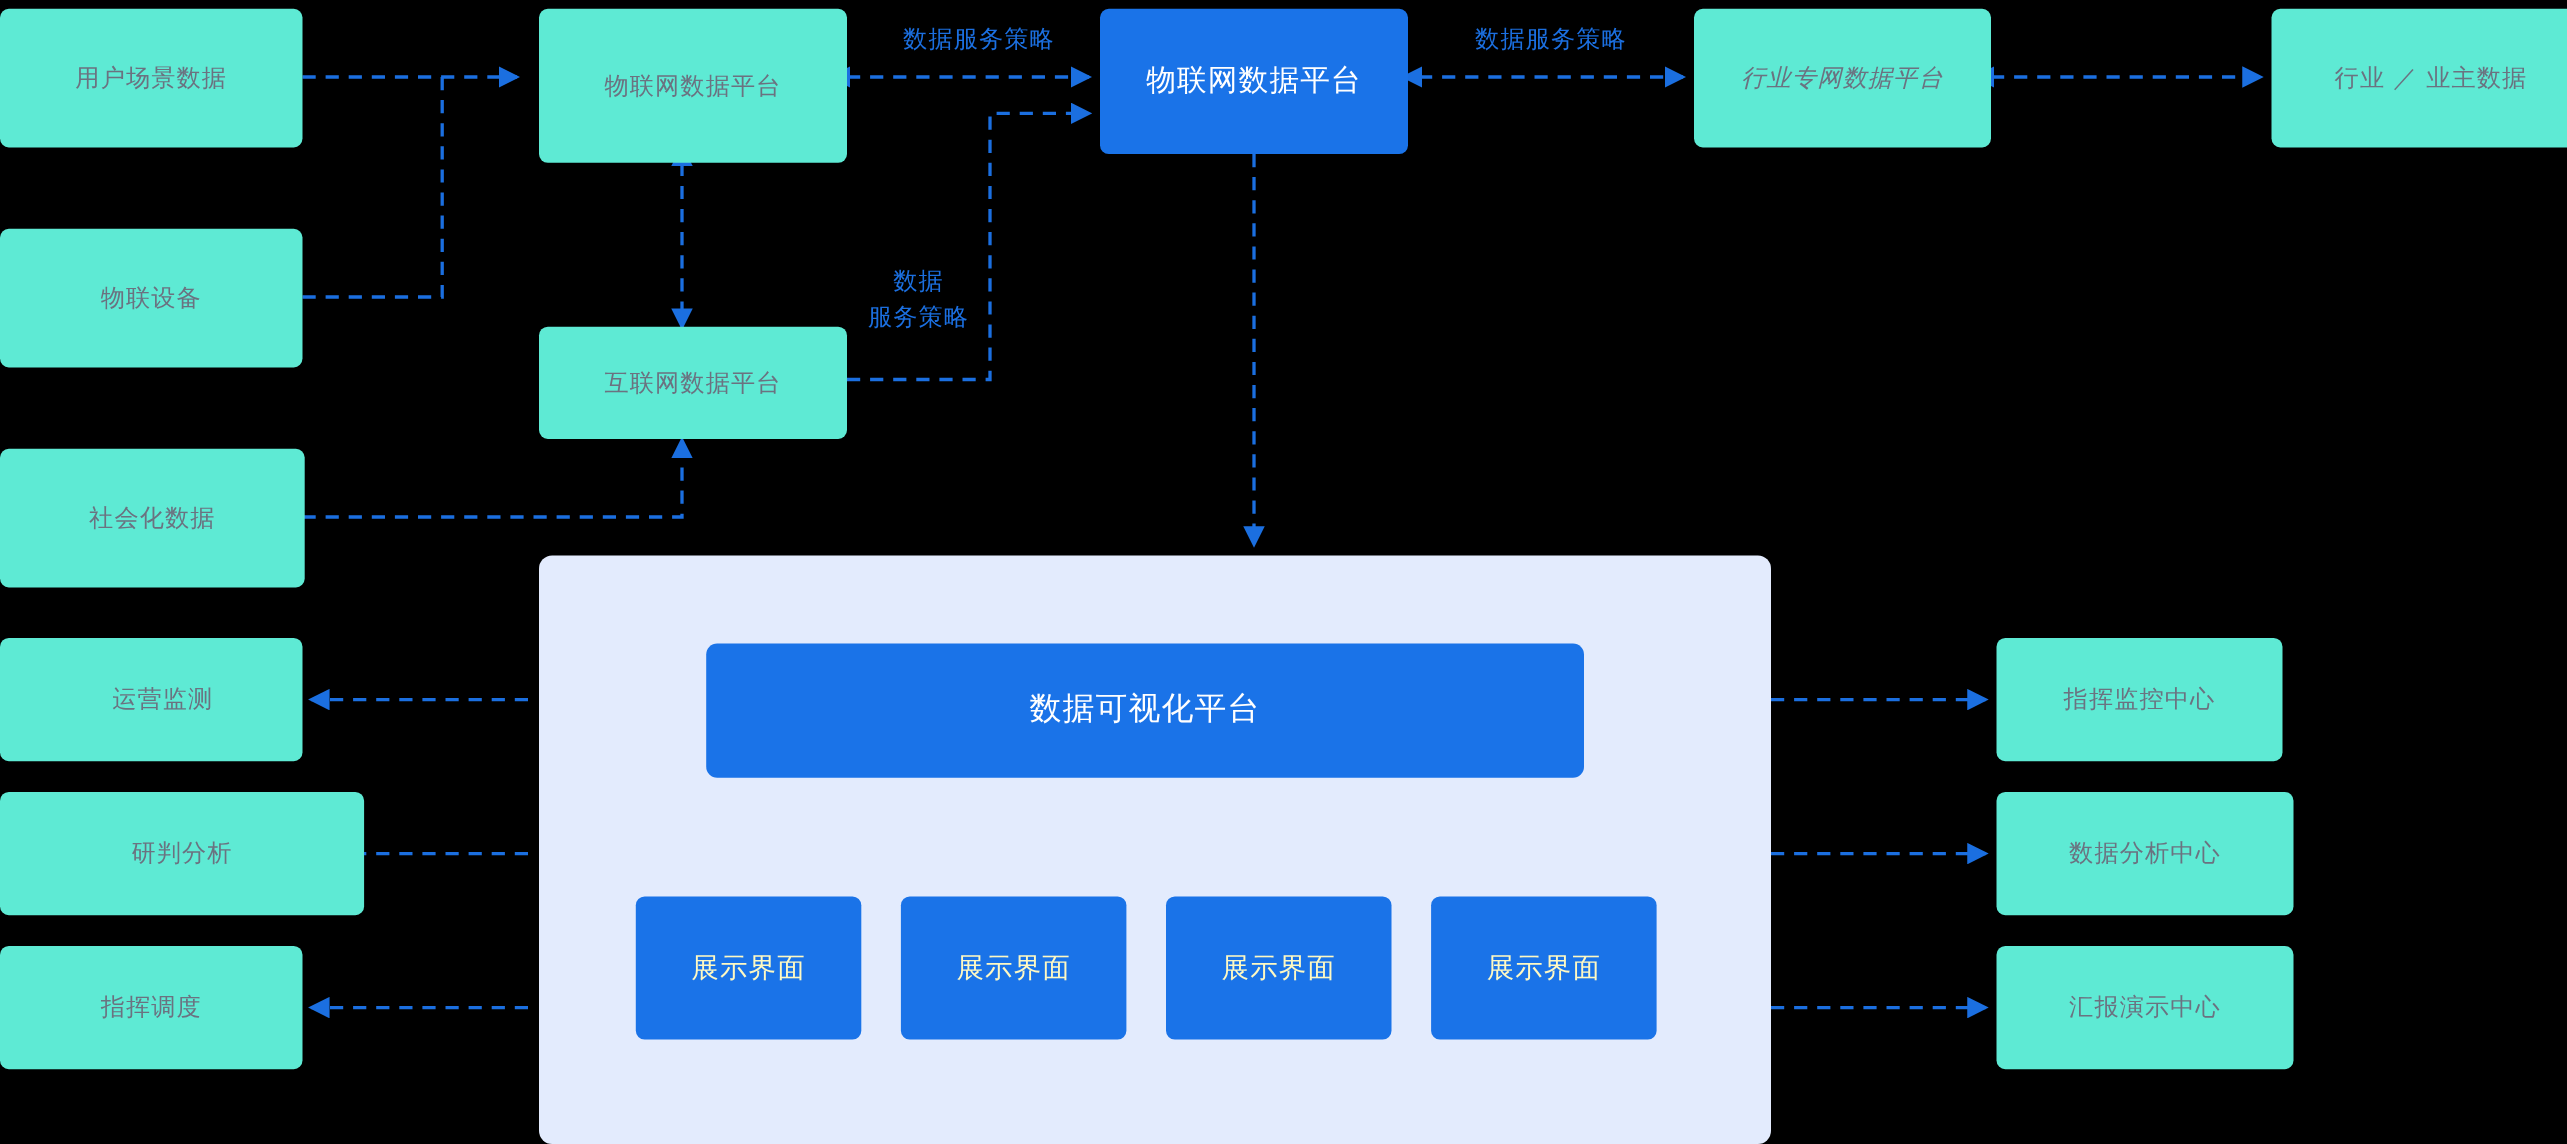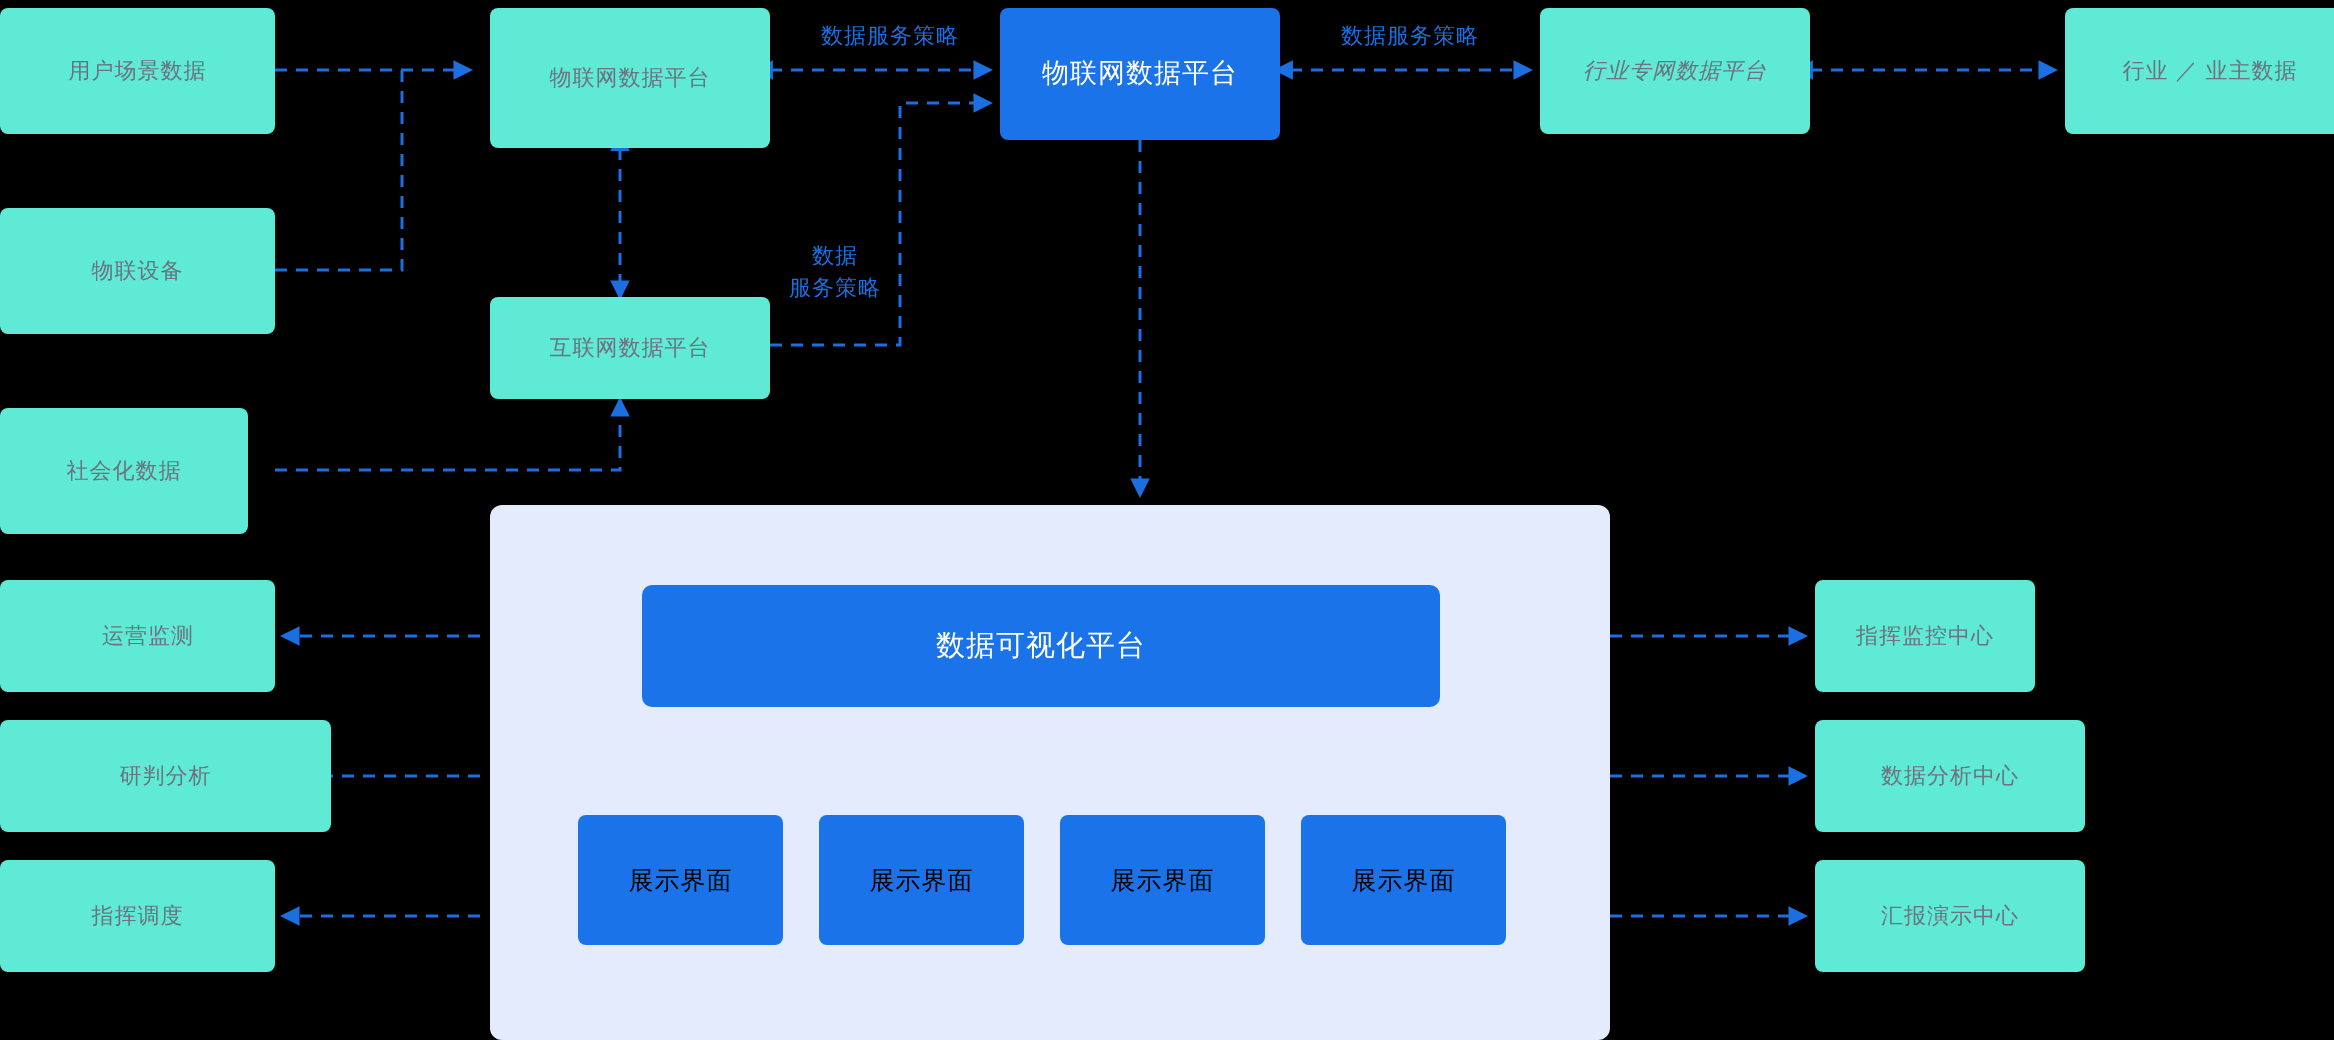--- a/index.html
+++ b/index.html
@@ -144,7 +144,7 @@
     <span>物联设备</span>
   </div>
 
-  <div class="node light" style="left:0px; top:408px; width:248px; height:126px;">
+  <div class="node light" style="left:0px; top:408px; width:277px; height:126px;">
     <span>社会化数据</span>
   </div>
 

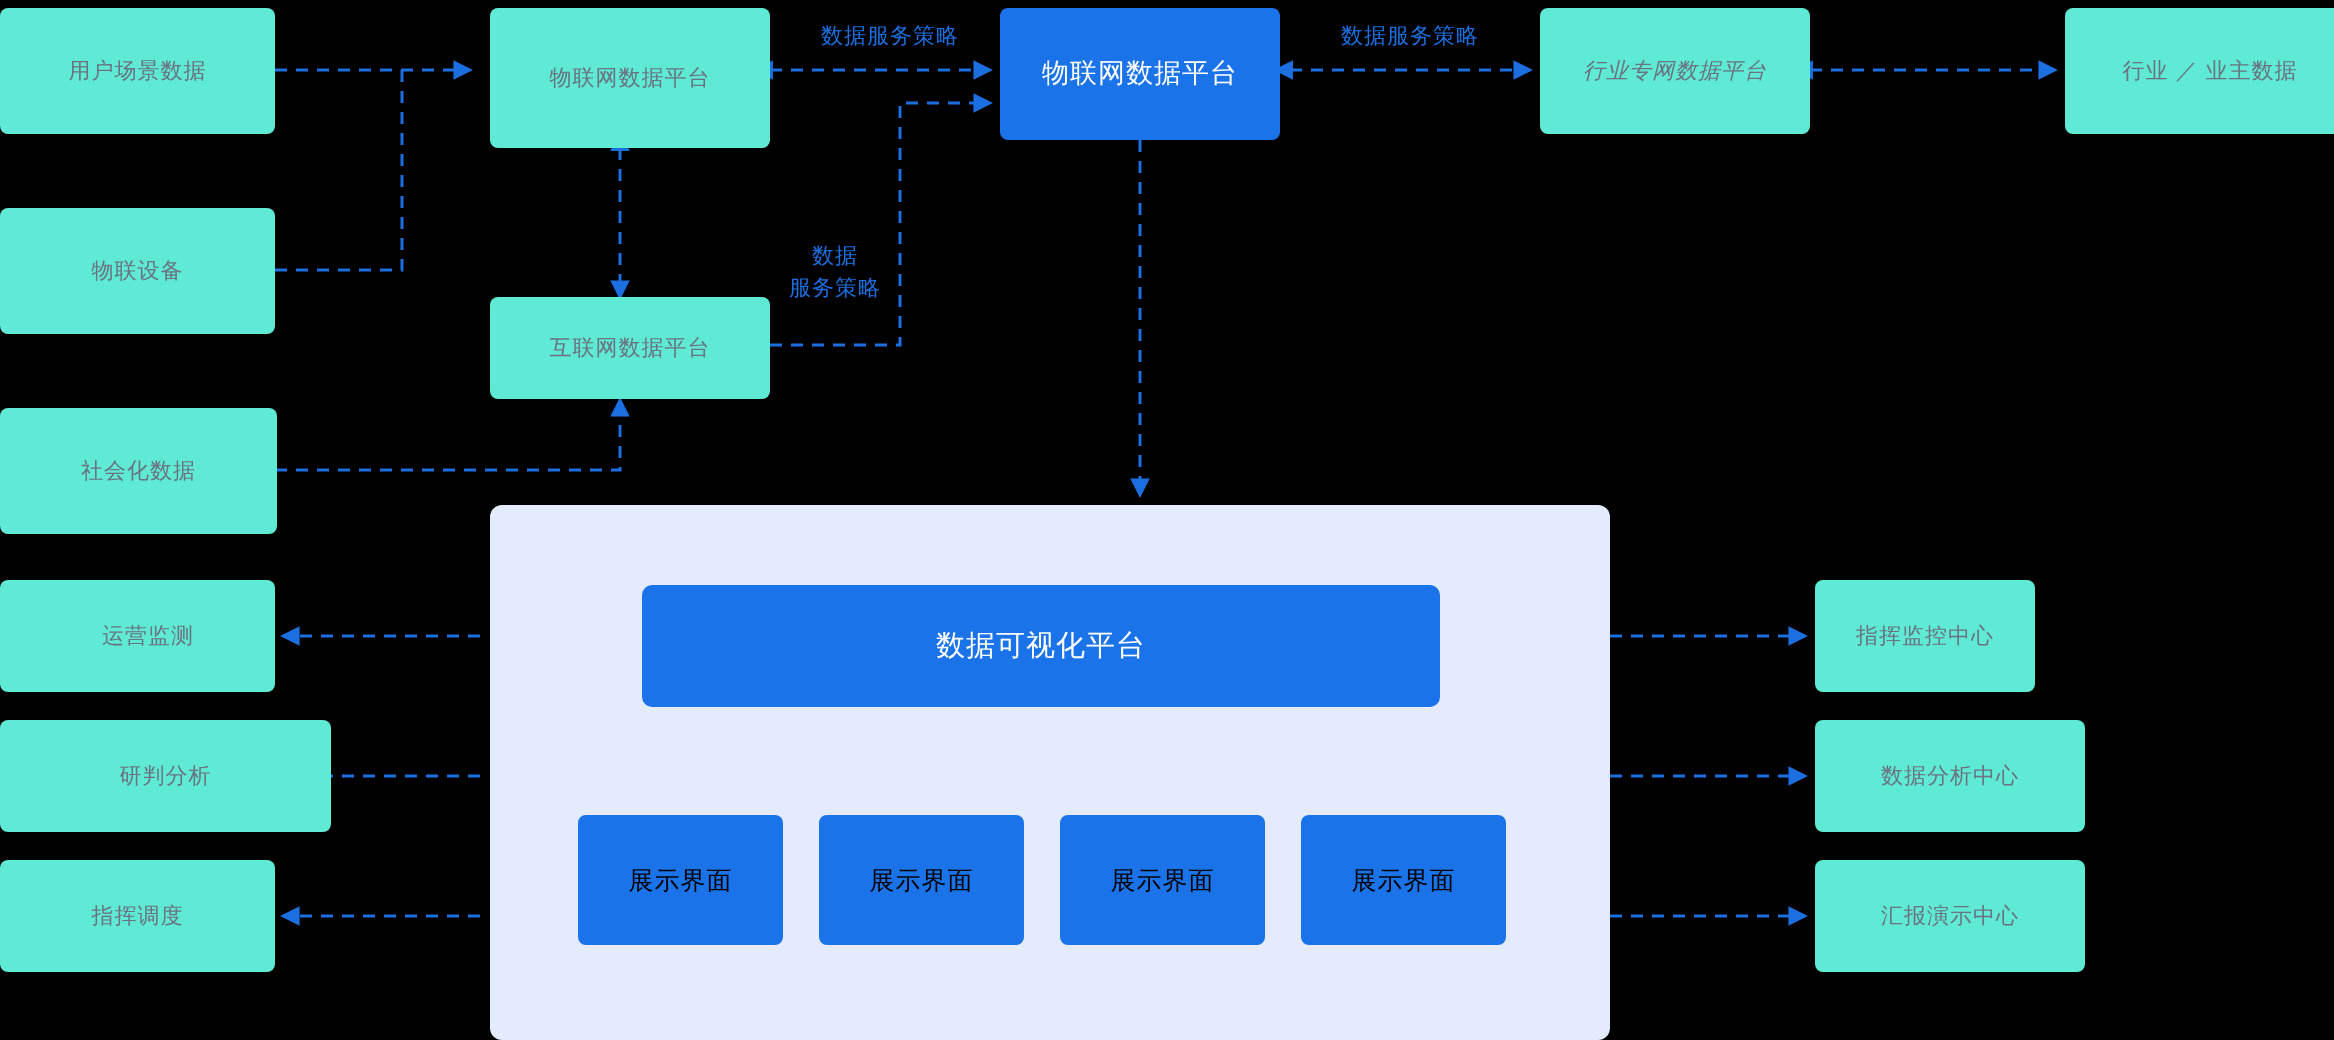--- a/index.html
+++ b/index.html
@@ -216,7 +216,7 @@
     <span>指挥调度</span>
   </div>
 
-  <div class="node light" style="left:1815px; top:580px; width:220px; height:112px;">
+  <div class="node light" style="left:1815px; top:580px; width:260px; height:112px;">
     <span>指挥监控中心</span>
   </div>
 

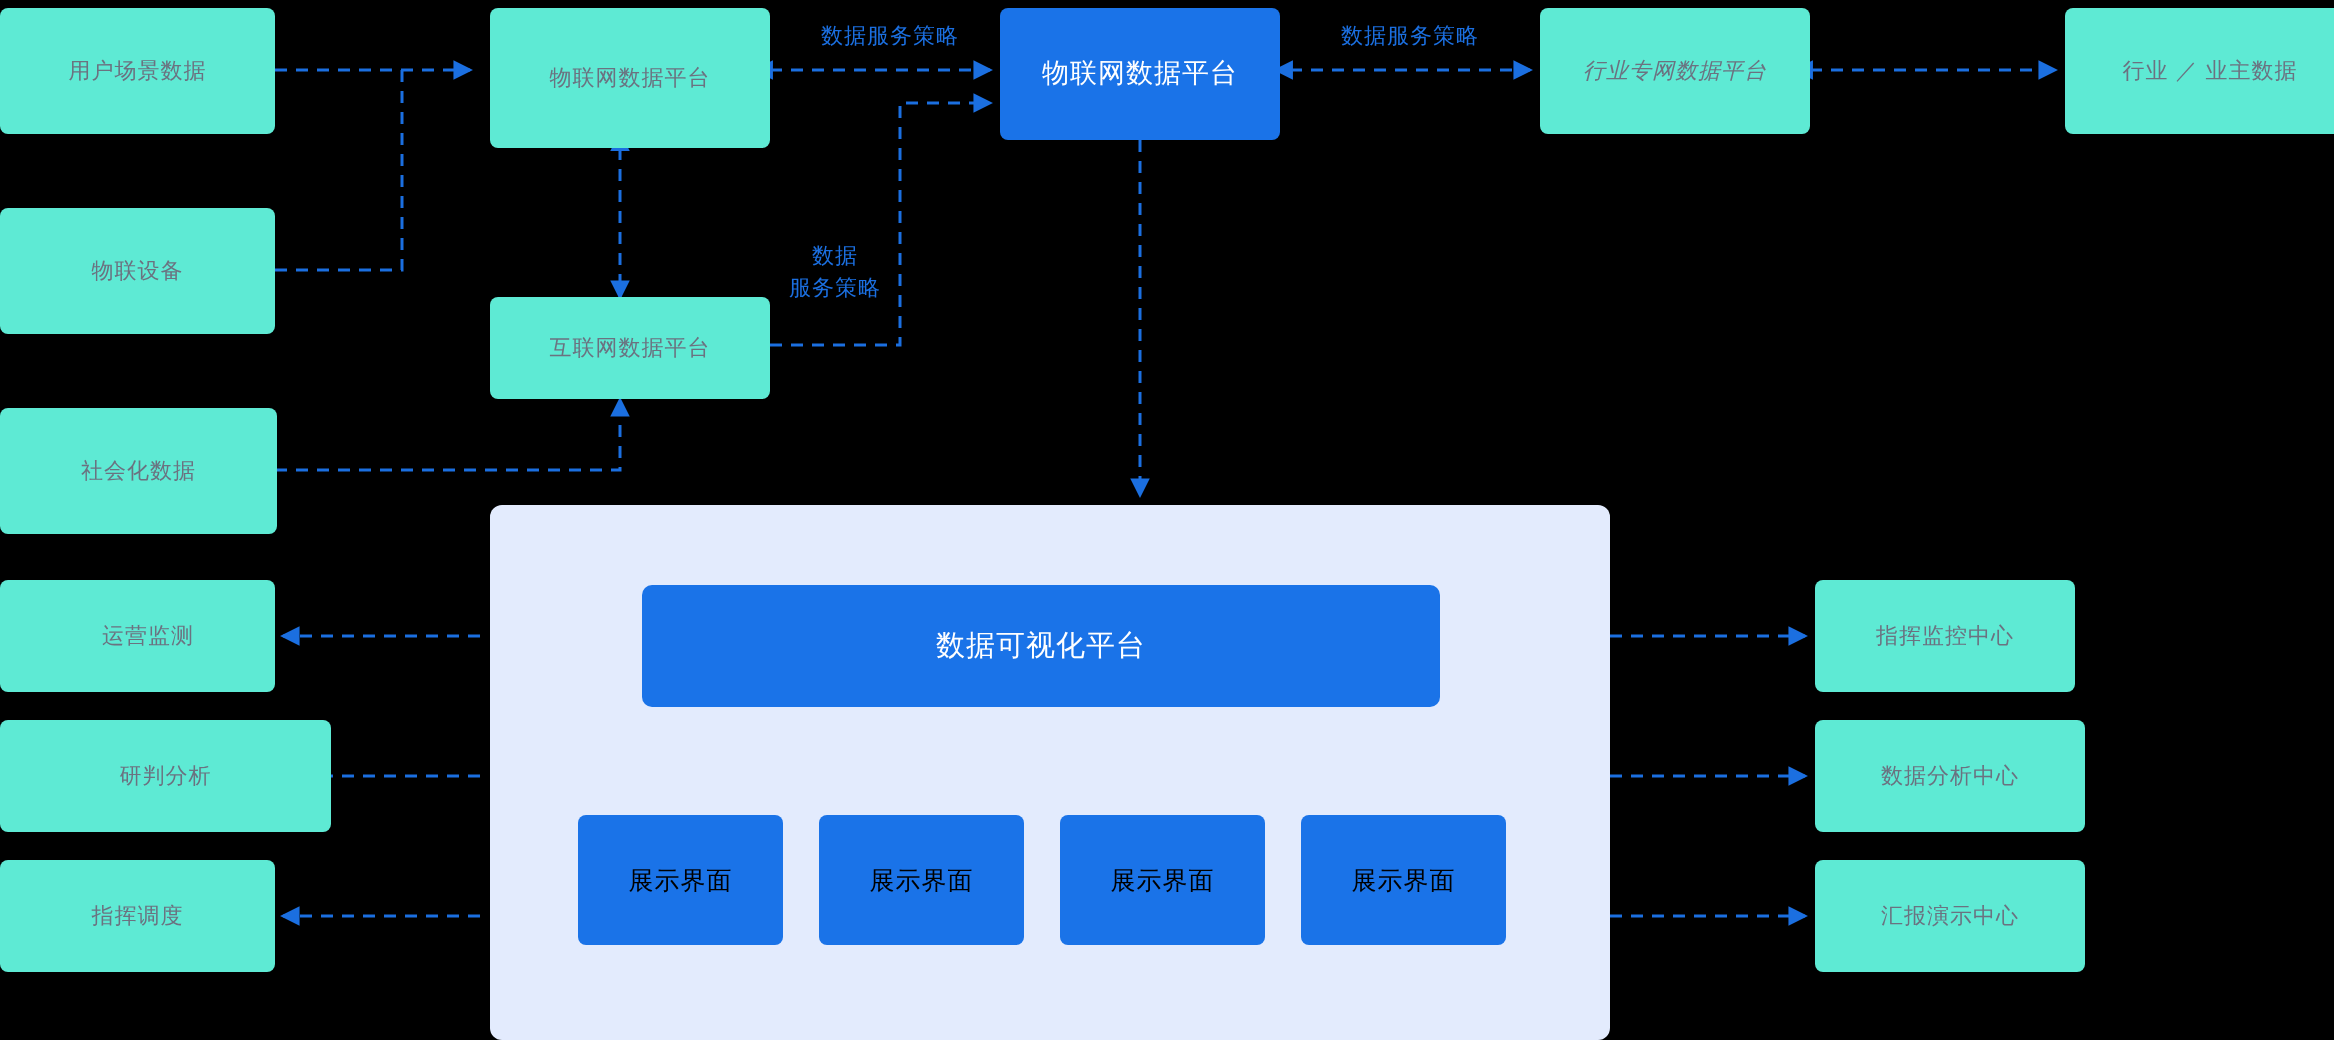--- a/index.html
+++ b/index.html
@@ -54,7 +54,7 @@
   }
   .node.leaf {
     background: #1a73e8;
-    color: #000000;
+    color: #fef9c3;
     font-size: 25px;
     border-radius: 8px;
   }

